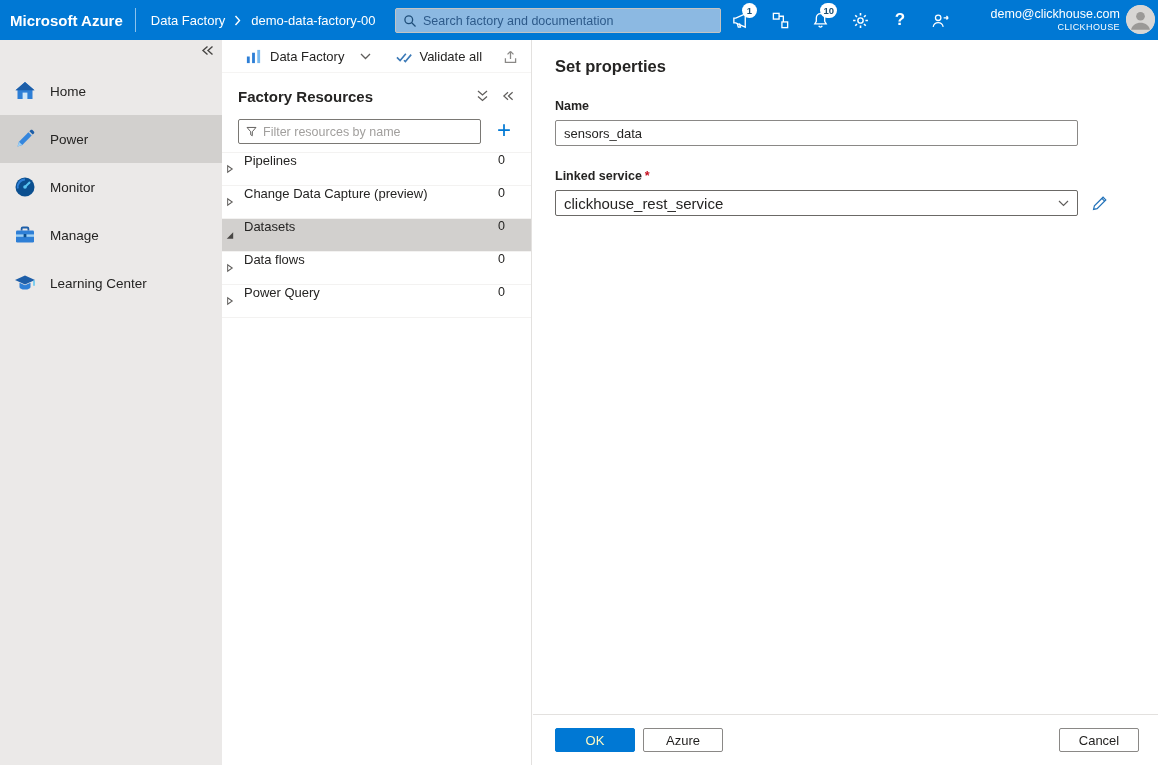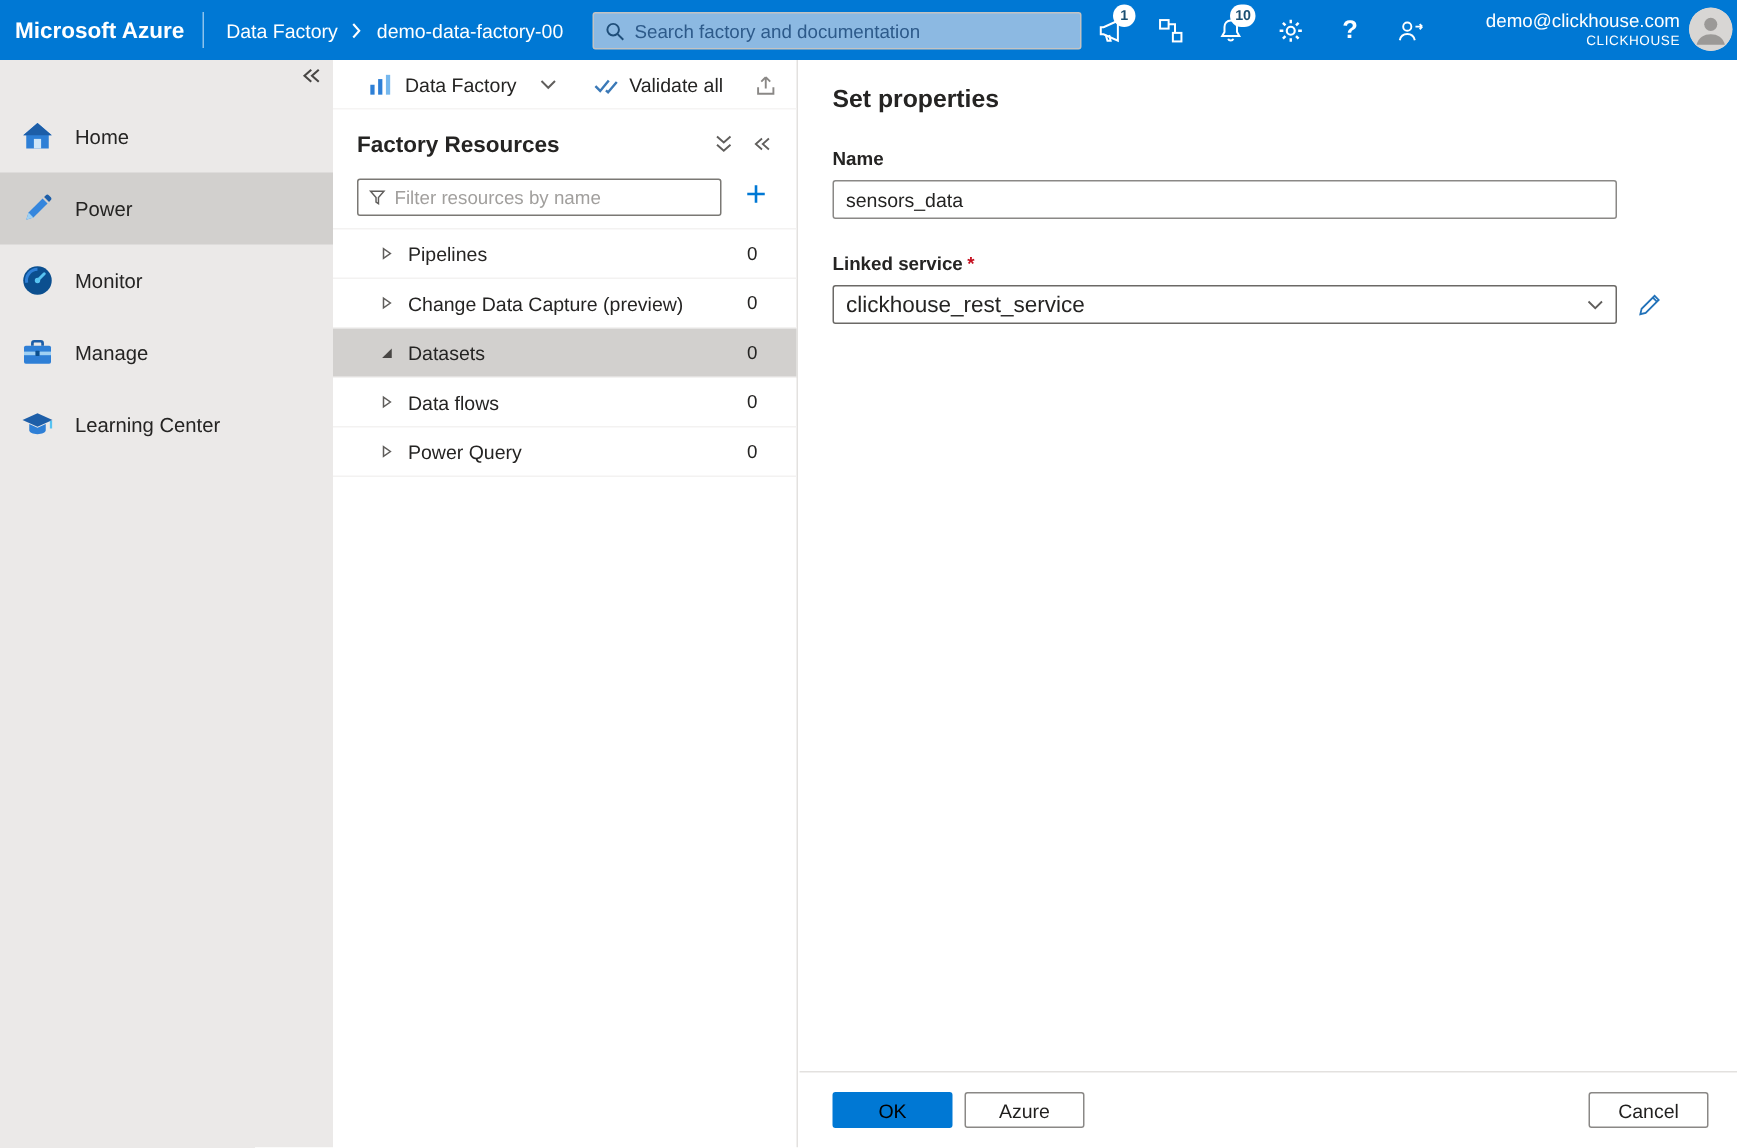--- a/index.html
+++ b/index.html
@@ -50,7 +50,7 @@
 .filter-box input::placeholder{color:#a19f9d}
 .plus-btn{color:#0078d4;font-size:24px;font-weight:300;line-height:20px;cursor:pointer;padding:0 4px 3px}
 .tree{border-top:1px solid #f3f2f1}
-.tree-row{height:33px;display:flex;align-items:center;padding-left:30px;border-bottom:1px solid #f3f2f1;cursor:pointer}
+.tree-row{height:33px;display:flex;padding-left:2px;border-bottom:1px solid #f3f2f1;cursor:pointer}
 .tree-row.selected{background:#d2d0ce}
 .twisty{width:20px;display:flex;align-items:center}
 .tree-label{flex:1;font-size:13px}

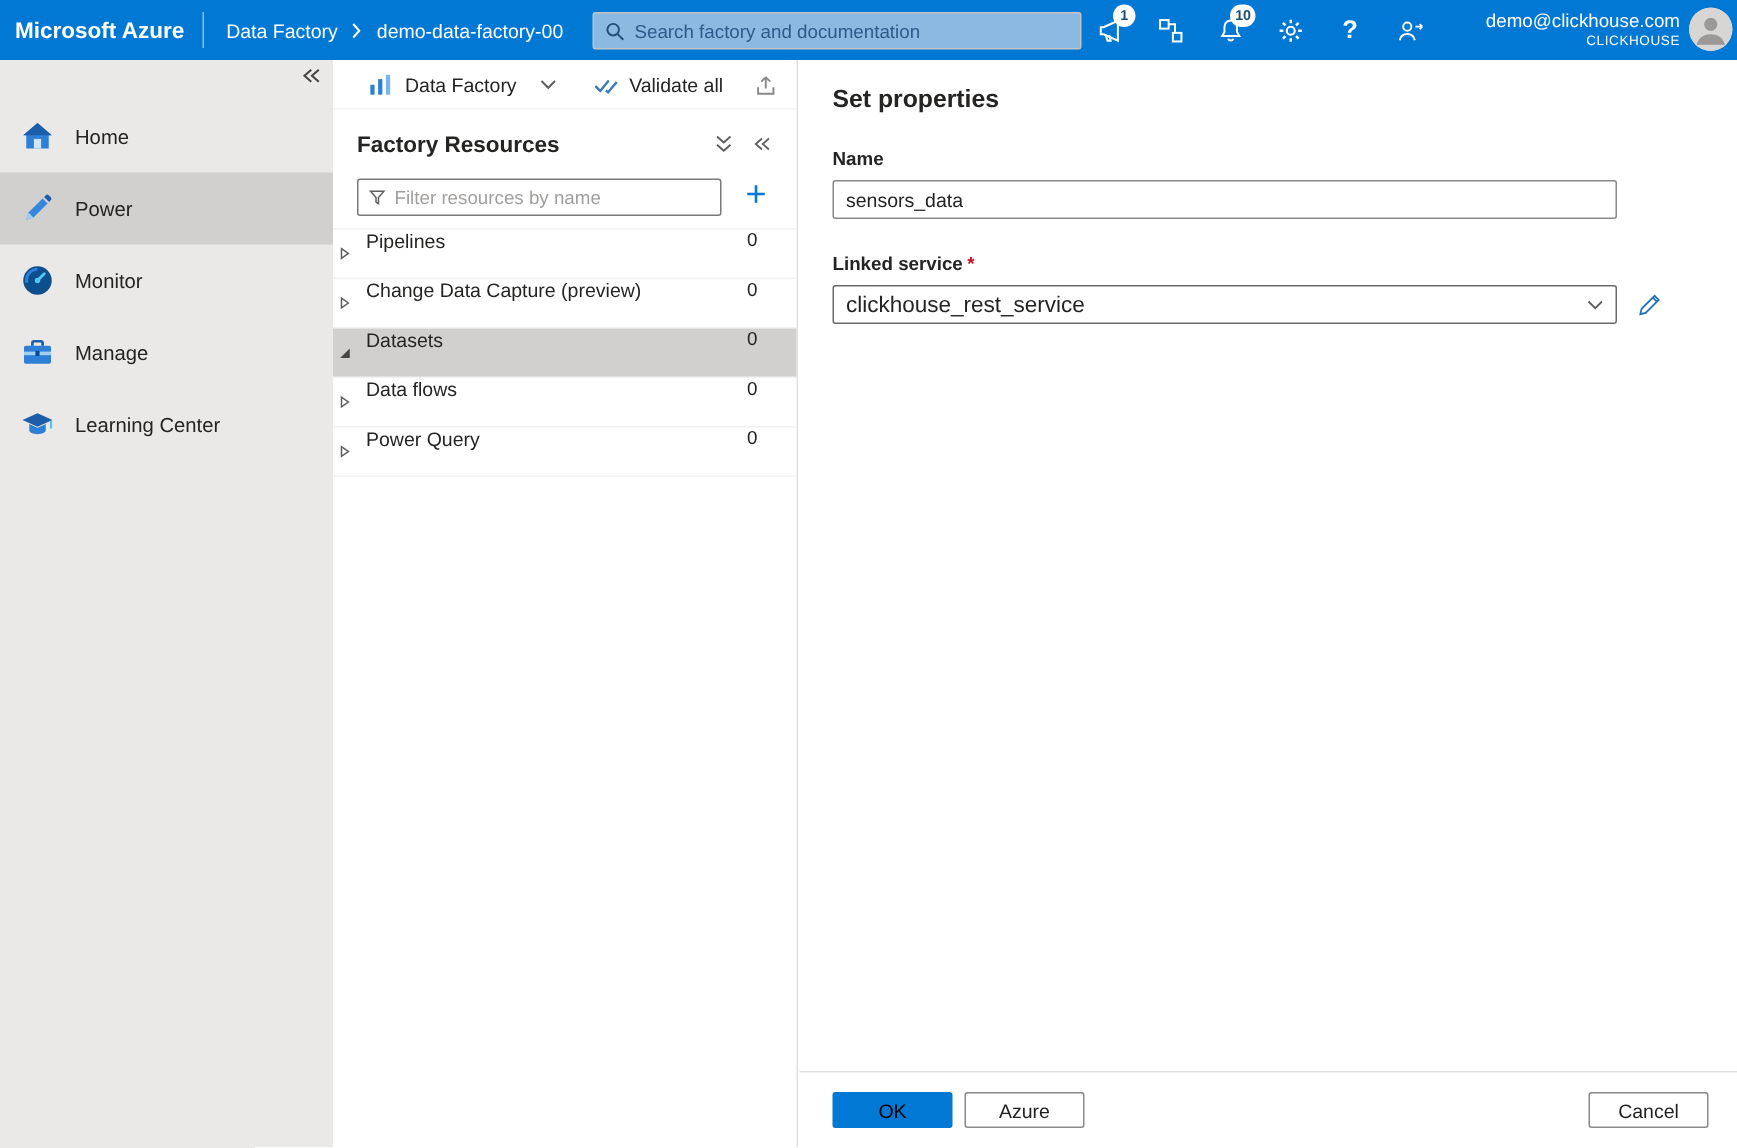--- a/index.html
+++ b/index.html
@@ -67,7 +67,7 @@
 .dropdown .val{flex:1;font-size:15px}
 .footer{position:absolute;left:0;right:0;bottom:0;height:51px;border-top:1px solid #e3e1df;display:flex;align-items:center;padding:0 19px 0 22px;background:#fff}
 .btn{min-width:80px;height:24px;border-radius:2px;font-size:13px;display:flex;align-items:center;justify-content:center;cursor:pointer}
-.btn-primary{background:#0078d4;border:1px solid #0078d4;color:#000000}
+.btn-primary{background:#0078d4;border:1px solid #0078d4;color:#fef9c3}
 .btn-default{background:#fff;border:1px solid #8a8886;color:#201f1e}
 .btn-back{margin-left:8px}
 .btn-cancel{margin-left:auto}

